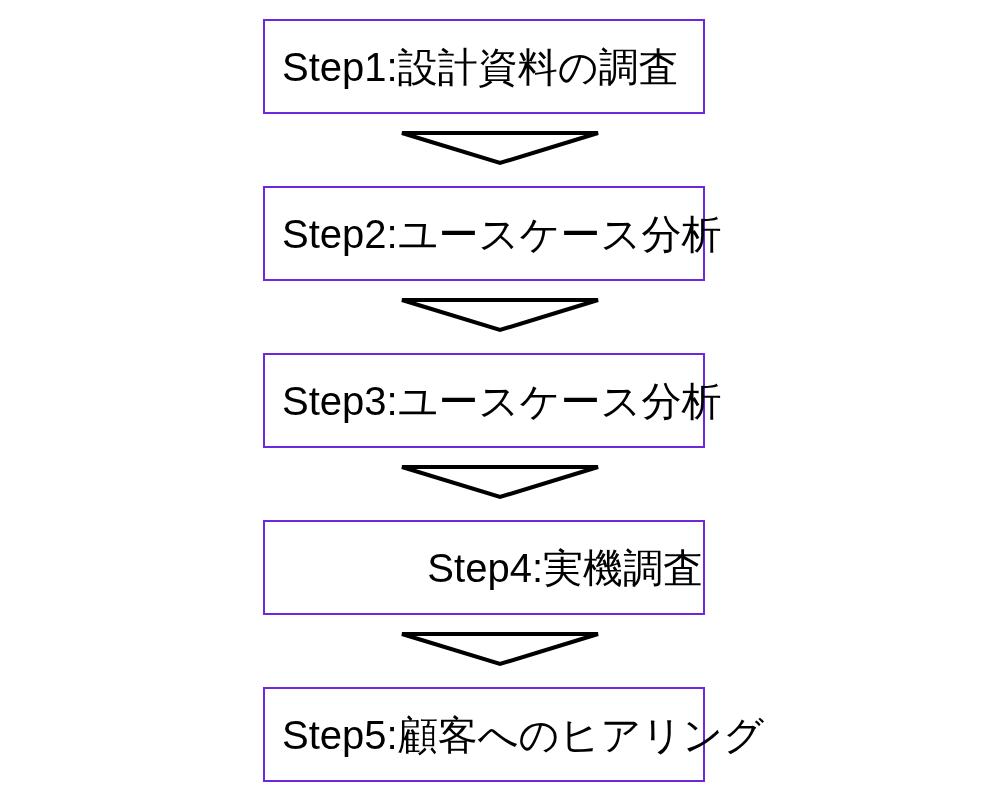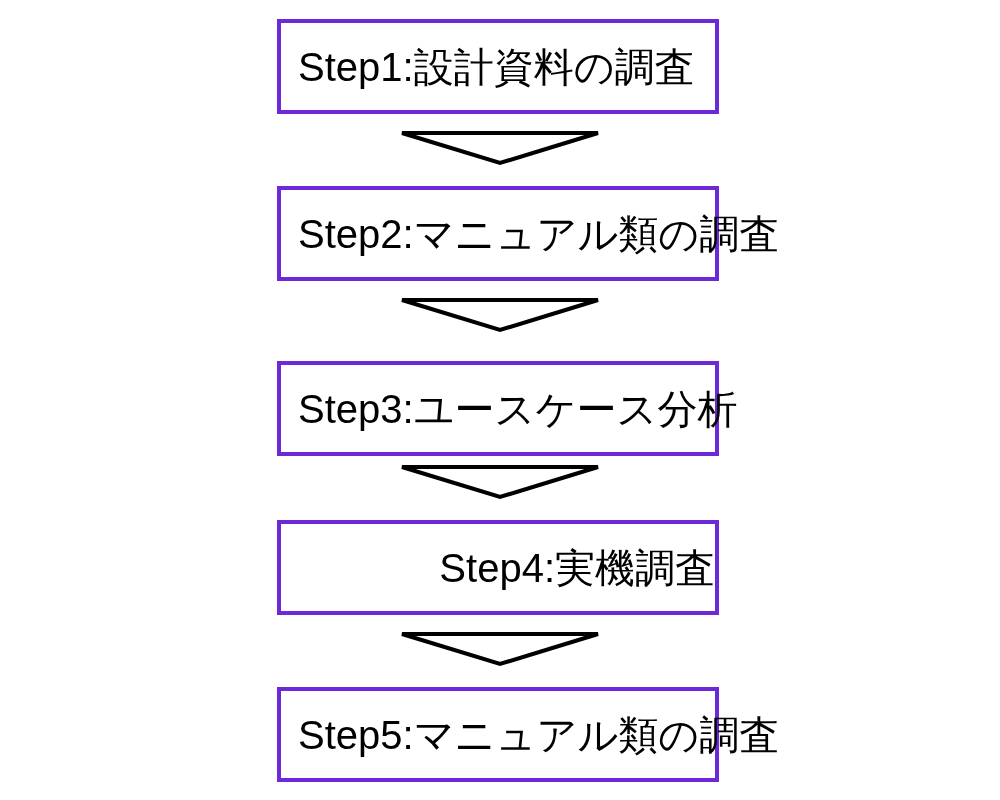--- a/index.html
+++ b/index.html
@@ -24,11 +24,11 @@
 
   .step-box {
     position: absolute;
-    left: 277px;
+    left: 263px;
     width: 442px;
     height: 95px;
     box-sizing: border-box;
-    border: 4px solid #6d28d9;
+    border: 2px solid #6d28d9;
     background: #ffffff;
     display: flex;
     align-items: center;

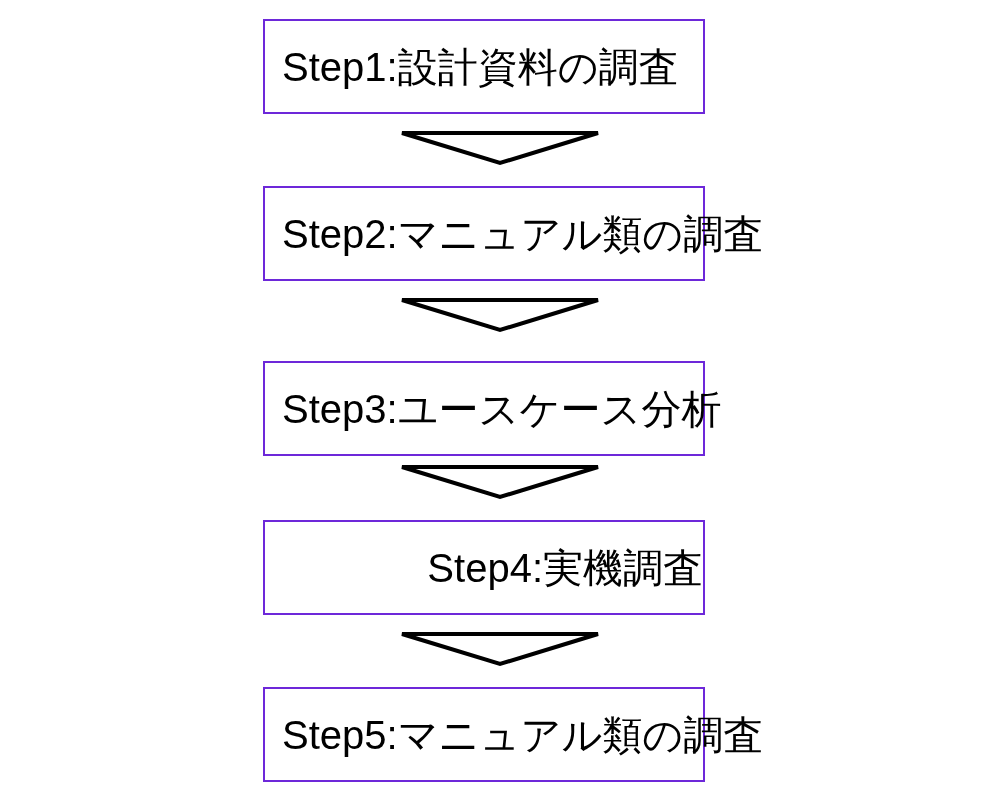--- a/index.html
+++ b/index.html
@@ -84,7 +84,7 @@
   </div>
 
   <div class="step-box" style="top:186px;">
-    <span class="step-label">Step2:マニュアル類の調査</span>
+    <span class="step-label">Step2:ユースケース分析</span>
   </div>
 
   <div class="connector" style="top:294px;">

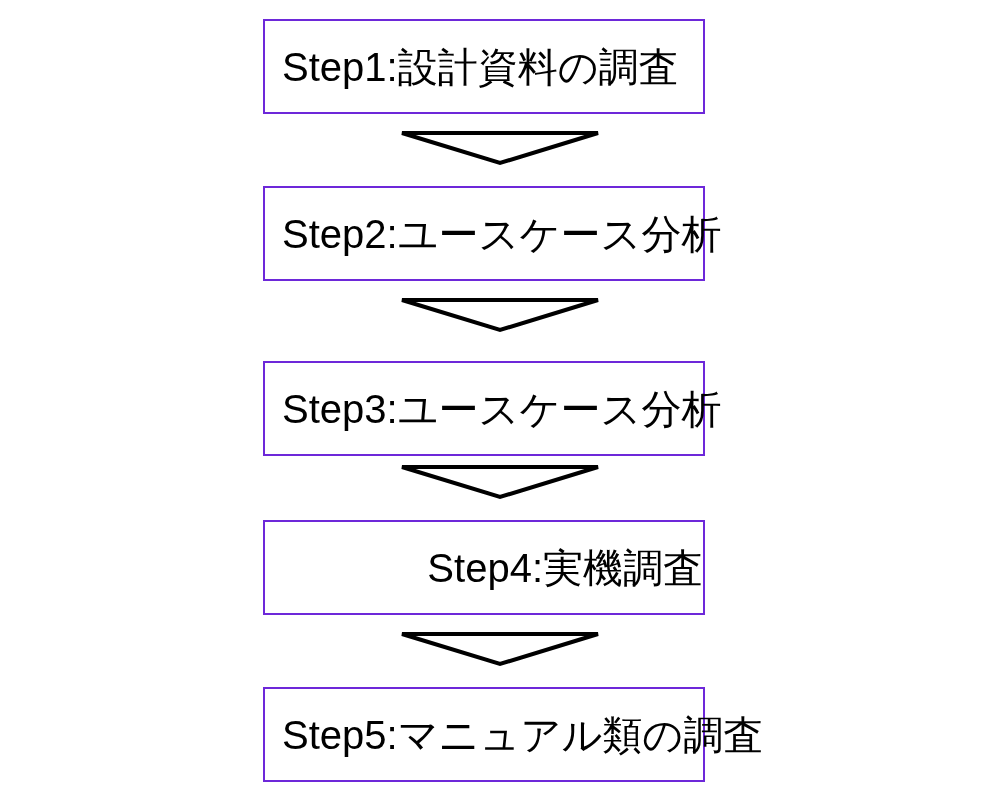--- a/index.html
+++ b/index.html
@@ -93,7 +93,7 @@
     </svg>
   </div>
 
-  <div class="step-box" style="top:353px;margin-top:8px;">
+  <div class="step-box" style="top:353px;">
     <span class="step-label">Step3:ユースケース分析</span>
   </div>
 

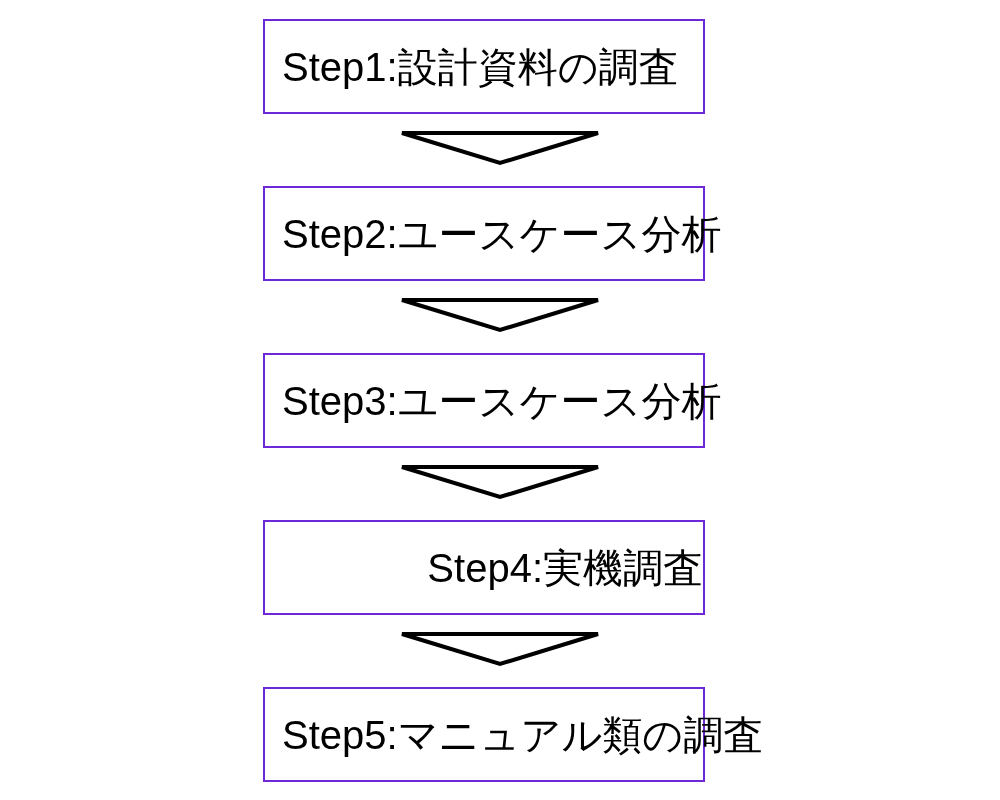--- a/index.html
+++ b/index.html
@@ -114,7 +114,7 @@
   </div>
 
   <div class="step-box" style="top:687px;">
-    <span class="step-label">Step5:マニュアル類の調査</span>
+    <span class="step-label">Step5:顧客へのヒアリング</span>
   </div>
 
 </div>

